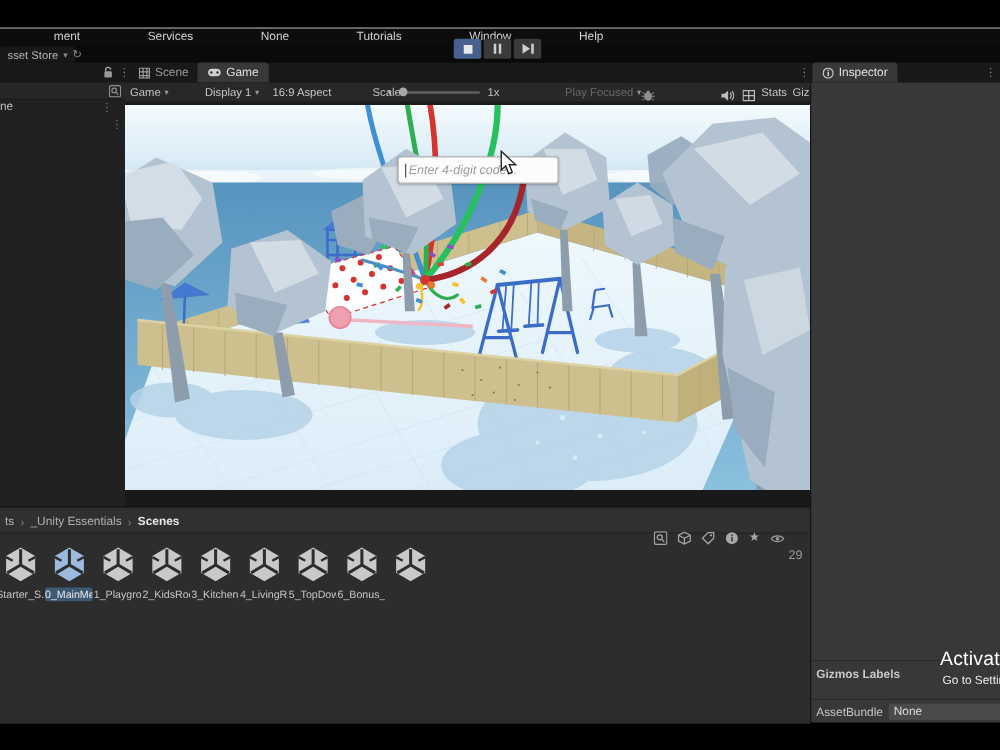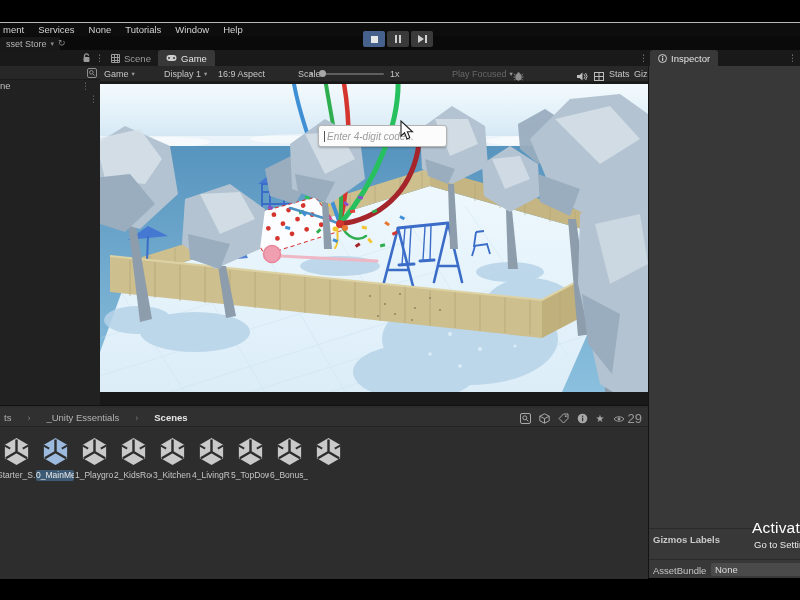--- a/index.html
+++ b/index.html
@@ -9,7 +9,7 @@
   
   .winline{left:0;top:22px;width:800px;height:1px;background:#d9d9d9;opacity:.85;}
   .menubar{left:0;top:23px;width:800px;height:13px;background:#0d0d0d;display:flex;align-items:center;gap:14px;padding-left:3px;}
-  .menubar span{font-size:9.5px;color:#d2d2d2;}
+  .menubar span{font-size:9.5px;color:#d2d2d2;margin-left:40px;}
   .subbar{left:0;top:36px;width:800px;height:14px;background:#0a0a0a;}
   .storetab{left:0;top:37px;height:13px;padding:0 6px;background:#181818;border-radius:2px 2px 0 0;display:flex;align-items:center;gap:4px;font-size:9px;color:#b5b5b5;}
   .storetab .car{font-size:7px;color:#8a8a8a;}

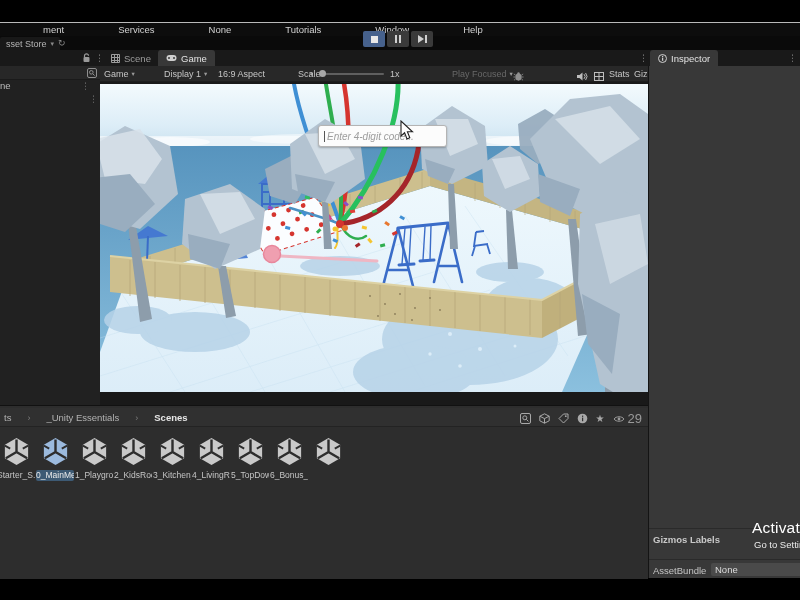--- a/index.html
+++ b/index.html
@@ -59,7 +59,7 @@
   
   .proj{left:0;top:405px;width:648px;height:173px;background:#2d2d2d;border-top:1px solid #111;}
   .ptb{position:absolute;left:0;top:2px;width:648px;height:18px;background:#303030;border-bottom:1px solid #232323;}
-  .crumb{position:absolute;left:4px;top:4px;display:flex;gap:16px;align-items:center;font-size:9.5px;color:#b2b2b2;}
+  .crumb{position:absolute;left:4px;top:4px;display:flex;gap:5px;align-items:center;font-size:9.5px;color:#b2b2b2;}
   .crumb .sep{color:#7d7d7d;font-size:9px;}
   .crumb .leaf{color:#e6e6e6;font-weight:bold;}
   .ptools{position:absolute;right:6px;top:3px;display:flex;align-items:center;gap:8px;color:#aaa;}

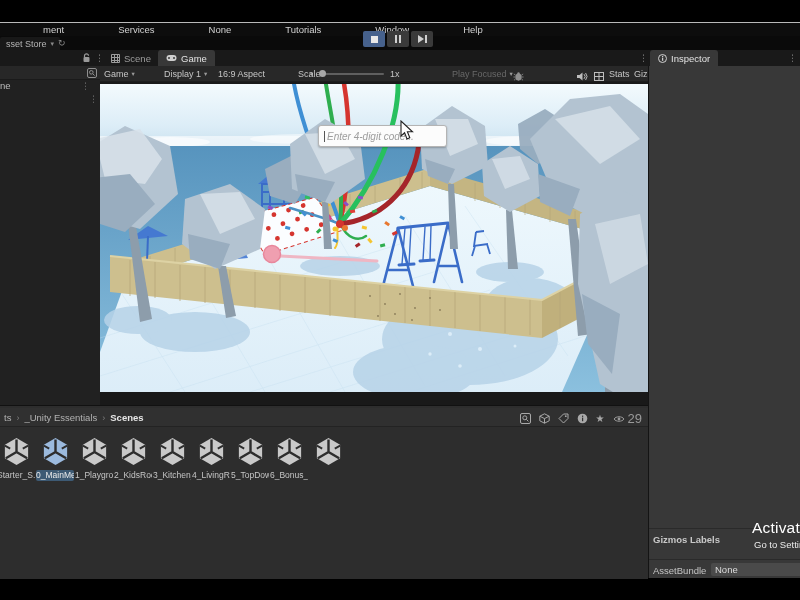--- a/index.html
+++ b/index.html
@@ -63,7 +63,7 @@
   .crumb .sep{color:#7d7d7d;font-size:9px;}
   .crumb .leaf{color:#e6e6e6;font-weight:bold;}
   .ptools{position:absolute;right:6px;top:3px;display:flex;align-items:center;gap:8px;color:#aaa;}
-  .ptools .cnt{font-size:13px;color:#9a9a9a;}
+  .ptools .cnt{font-size:10px;color:#9a9a9a;margin-top:28px;}
   .ptools .star{font-size:10px;color:#a8a8a8;line-height:10px;}
   .tile{position:absolute;top:30px;width:38px;height:54px;}
   .tile .cube{display:block;margin:0 auto;width:31px;height:31px;}

